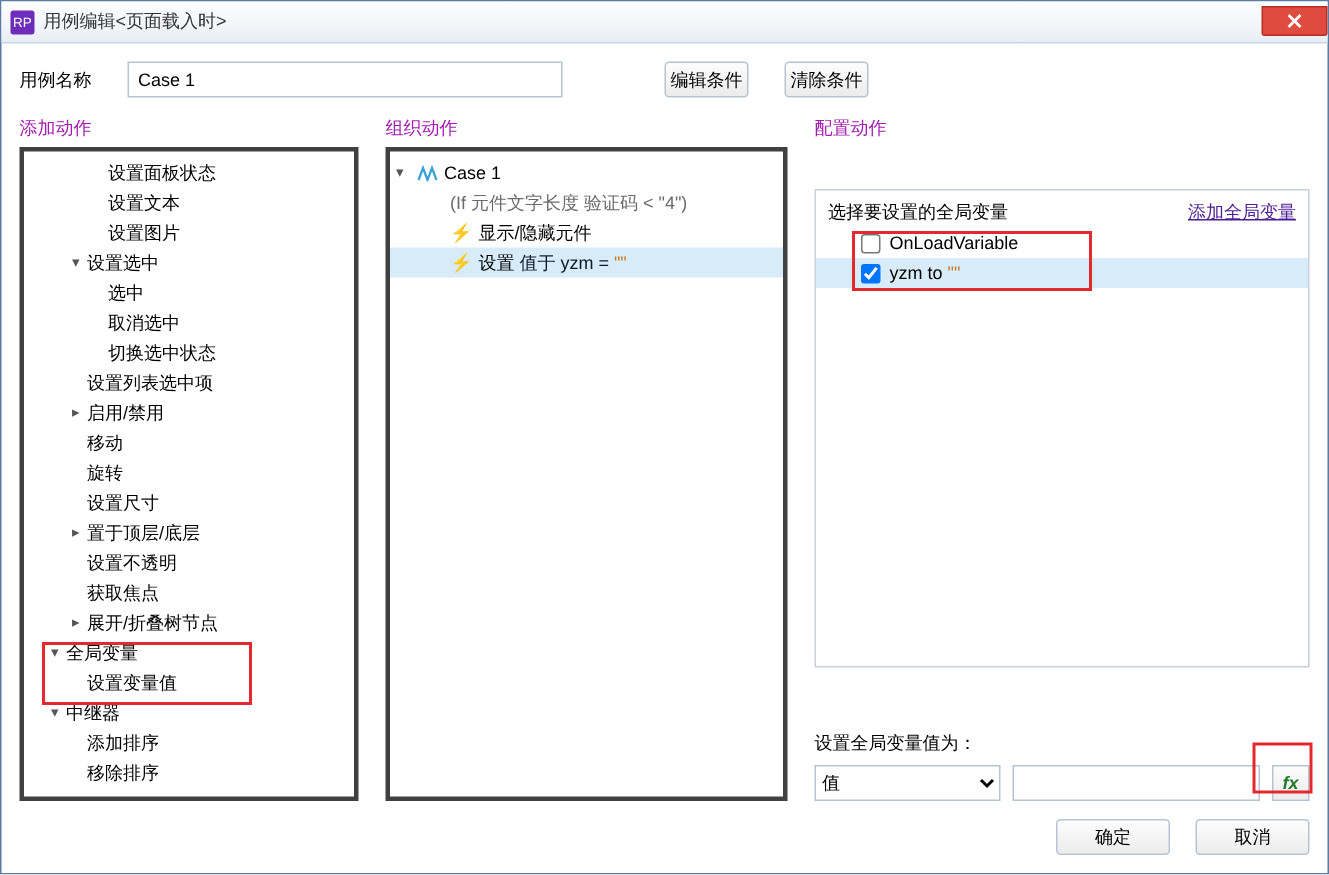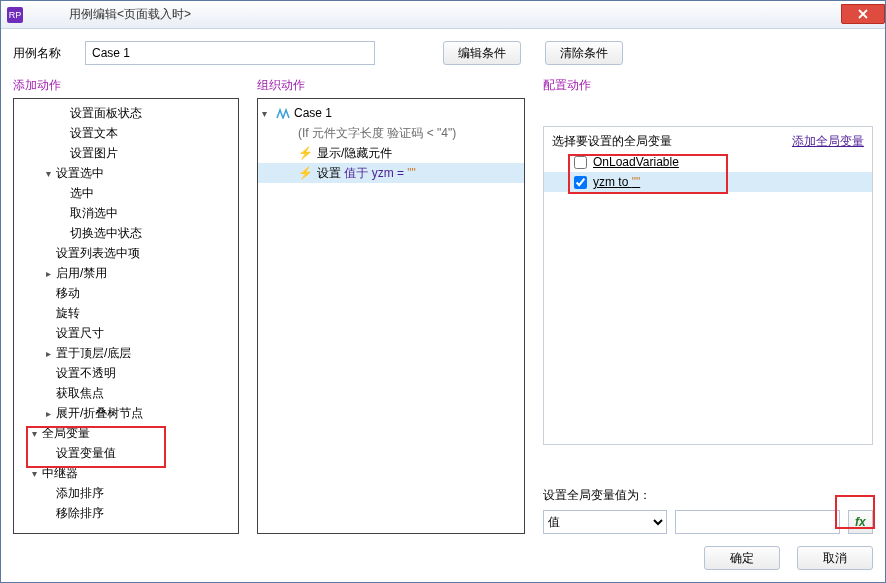--- a/index.html
+++ b/index.html
@@ -6,7 +6,7 @@
   html, body { height: 100%; }
   body { background: #fff; }
   .window { width: 886px; height: 583px; border: 1px solid #5a7aa0; background: #fff; display: flex; flex-direction: column; }
-  .titlebar { height: 28px; background: linear-gradient(#fefefe, #e9eef5); border-bottom: 1px solid #c9d6e8; display: flex; align-items: center; padding: 0 0 0 6px; color: #333; gap: 40px; }
+  .titlebar { height: 28px; background: linear-gradient(#fefefe, #e9eef5); border-bottom: 1px solid #c9d6e8; display: flex; align-items: center; padding: 0 0 0 6px; color: #333; }
   .titlebar .app-icon { width: 16px; height: 16px; background: #6d2cba; color: #fff; font-size: 9px; display: inline-flex; align-items: center; justify-content: center; margin-right: 6px; border-radius: 2px; }
   .titlebar .title-text {}
   .titlebar .close-btn { margin-left: auto; width: 44px; height: 20px; background: #e04b3f; color: #fff; display: flex; align-items: center; justify-content: center; font-size: 14px; border: 1px solid #b92e22; border-radius: 0 0 2px 2px; margin-top: -1px; cursor: pointer; }

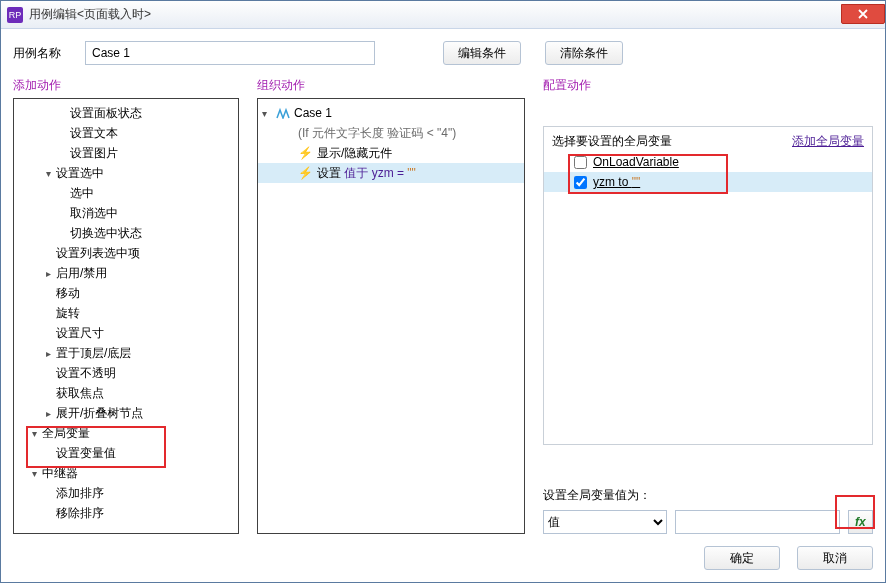--- a/index.html
+++ b/index.html
@@ -15,7 +15,7 @@
   .row-top label {}
   .row-top input.case-name { width: 290px; height: 24px; border: 1px solid #b5c3d4; padding: 2px 6px; }
   .row-top .spacer { width: 20px; }
-  .btn { height: 24px; padding: 0 14px; background: linear-gradient(#fdfdfd,#ececec); border: 1px solid #b5c3d4; border-radius: 3px; cursor: pointer; }
+  .btn { height: 24px; padding: 0 3px; background: linear-gradient(#fdfdfd,#ececec); border: 1px solid #b5c3d4; border-radius: 3px; cursor: pointer; }
   .panels { flex: 1; display: flex; gap: 18px; }
   .panel { min-width: 0; display: flex; flex-direction: column; gap: 4px; }
   .panel-label { color: #a21caf; }

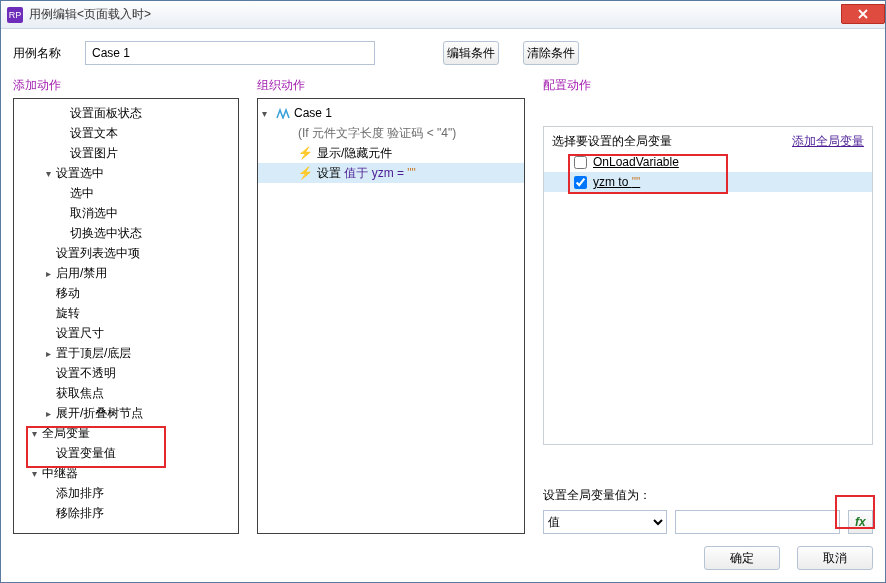--- a/index.html
+++ b/index.html
@@ -19,7 +19,7 @@
   .panels { flex: 1; display: flex; gap: 18px; }
   .panel { min-width: 0; display: flex; flex-direction: column; gap: 4px; }
   .panel-label { color: #a21caf; }
-  .panel .box { flex: 1; border: 1px solid #404040; background: #fff; overflow: auto; }
+  .panel .box { flex: 1; border: 3px solid #404040; background: #fff; overflow: auto; }
   .panel.add { width: 226px; }
   .panel.org { width: 268px; }
   .panel.cfg { flex: 1; display: flex; flex-direction: column; gap: 32px; }

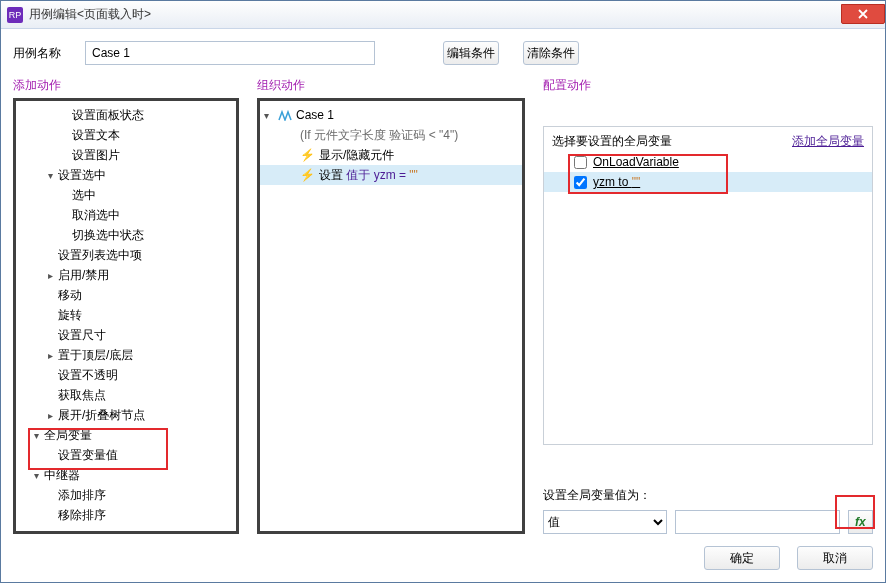--- a/index.html
+++ b/index.html
@@ -39,7 +39,7 @@
   .cfg-head { display: flex; align-items: center; padding: 6px 8px 2px 8px; }
   .cfg-head .link { margin-left: auto; color: #4c1d95; text-decoration: underline; cursor: pointer; }
   .var-list { flex: 1; overflow: auto; position: relative; }
-  .var-row { display: flex; align-items: center; height: 20px; padding: 0 8px 0 30px; gap: 6px; text-decoration: underline; }
+  .var-row { display: flex; align-items: center; height: 20px; padding: 0 8px 0 30px; gap: 6px; }
   .var-row.sel { background: #d7ecf8; }
   .var-row input[type=checkbox] { cursor: pointer; }
   .cfg-bottom { display: flex; flex-direction: column; gap: 6px; margin-top: 10px; }

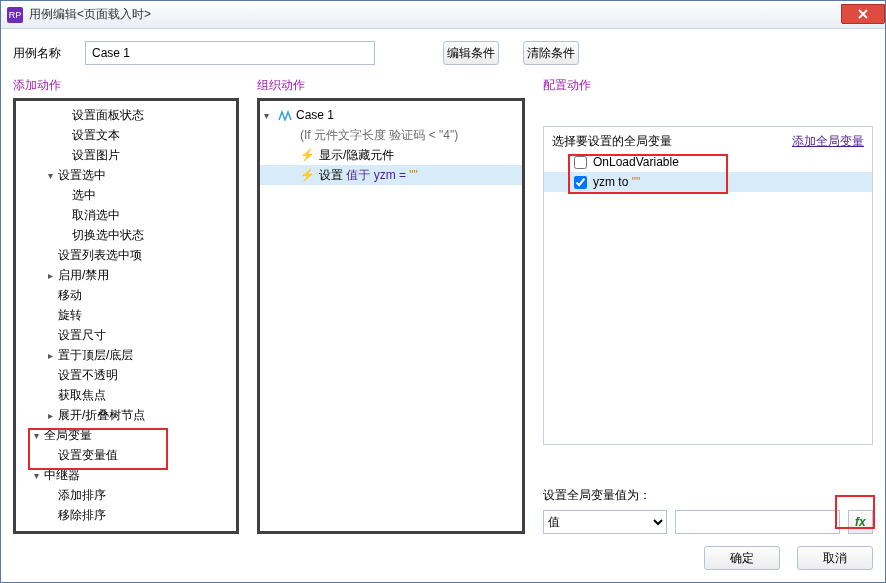--- a/index.html
+++ b/index.html
@@ -50,7 +50,7 @@
   .cfg-bottom-wrap { position: relative; }
   .footer { display: flex; justify-content: flex-end; gap: 17px; padding: 0 12px 12px 0; }
   .footer .btn { width: 76px; }
-  .green-text { color: #4c1d95; }
+  .green-text { color: #0f172a; }
   .quote-text { color: #c97a2a; }
 </style>
 </head>

